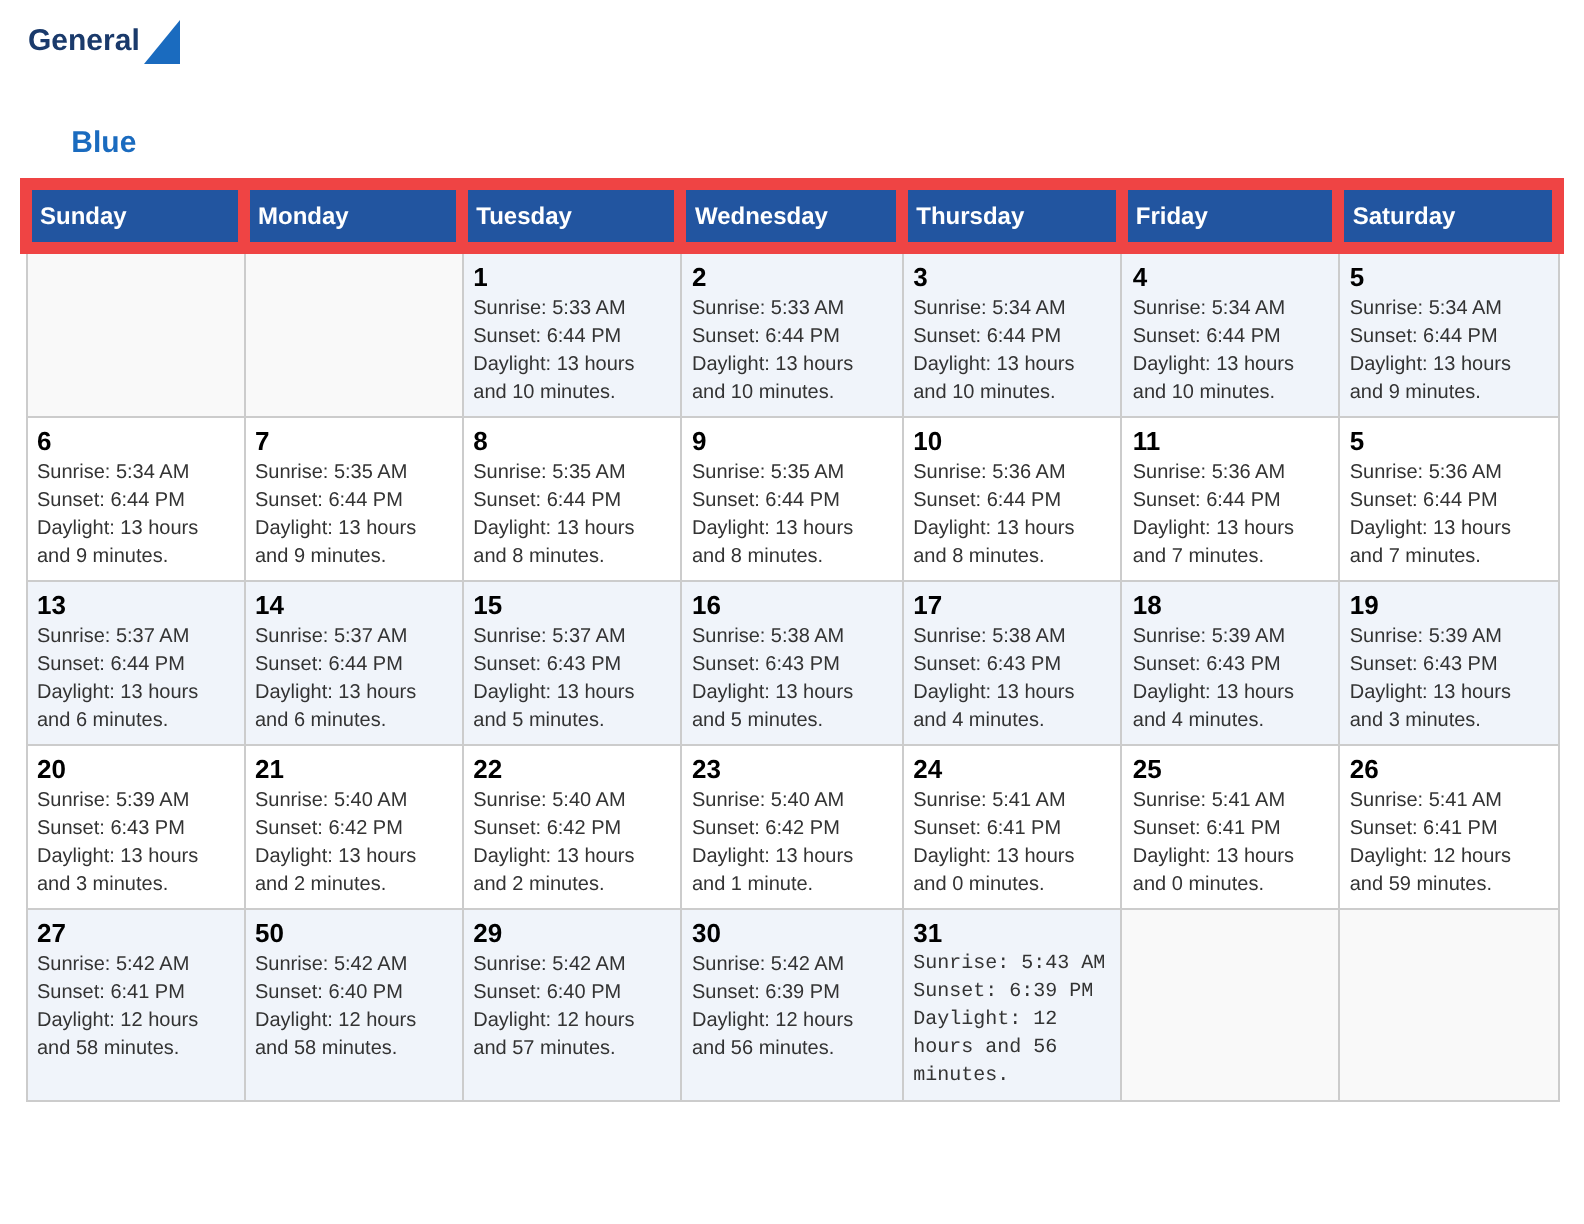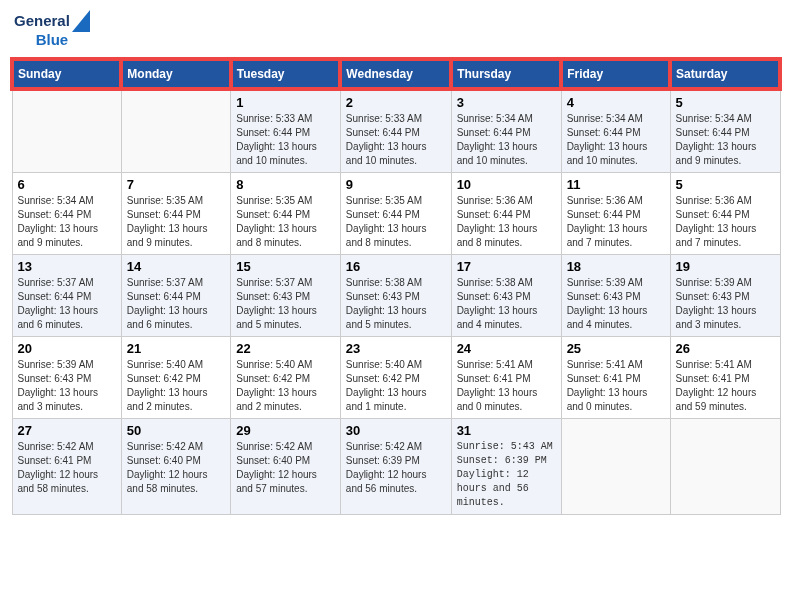--- a/index.html
+++ b/index.html
@@ -100,7 +100,7 @@
           <polygon points="0,22 18,22 18,0" fill="#1a6bbf"></polygon>
         </svg>
       </div>
-      <div style="display:flex;justify-content:center;">
+      <div style="display:flex;justify-content:center;margin-top:32px;">
         <span class="logo-text logo-blue">Blue</span>
       </div>
     </div>

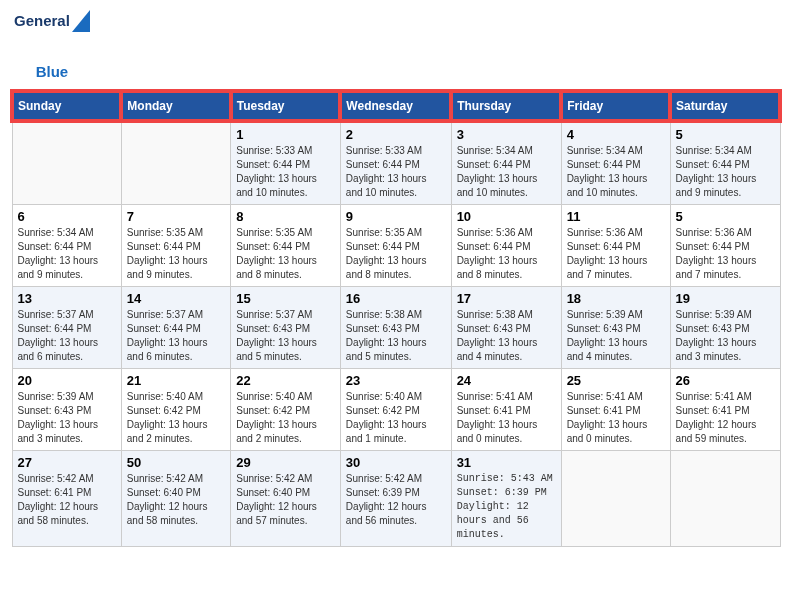--- a/index.html
+++ b/index.html
@@ -56,7 +56,7 @@
       text-align: left;
       font-size: 12px;
       font-weight: bold;
-      border: 4px solid #ef4444;
+      border: 6px solid #ef4444;
     }
     tbody tr {
       vertical-align: top;

